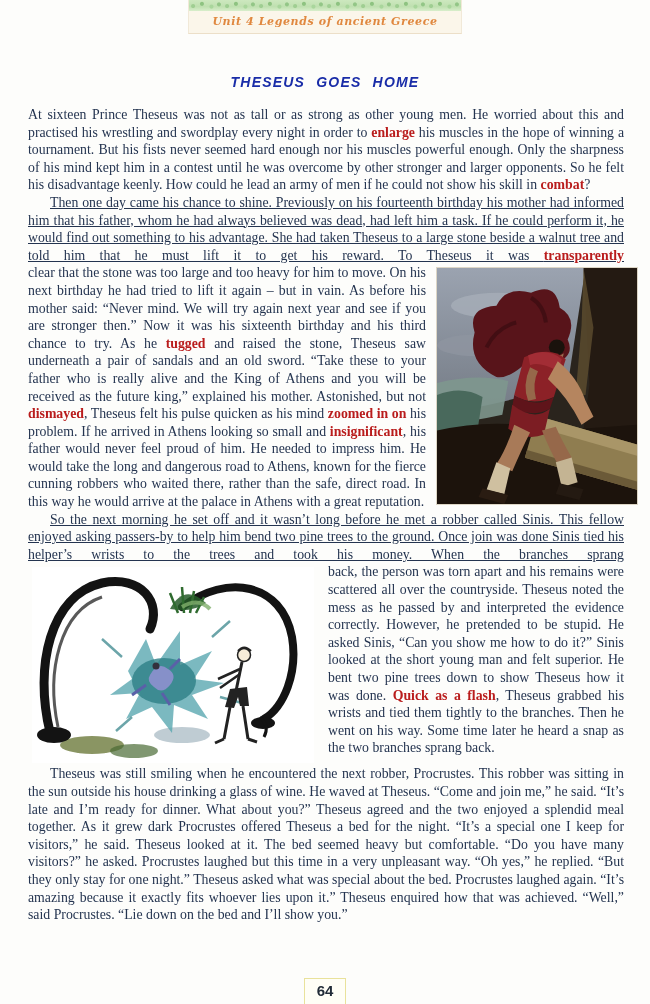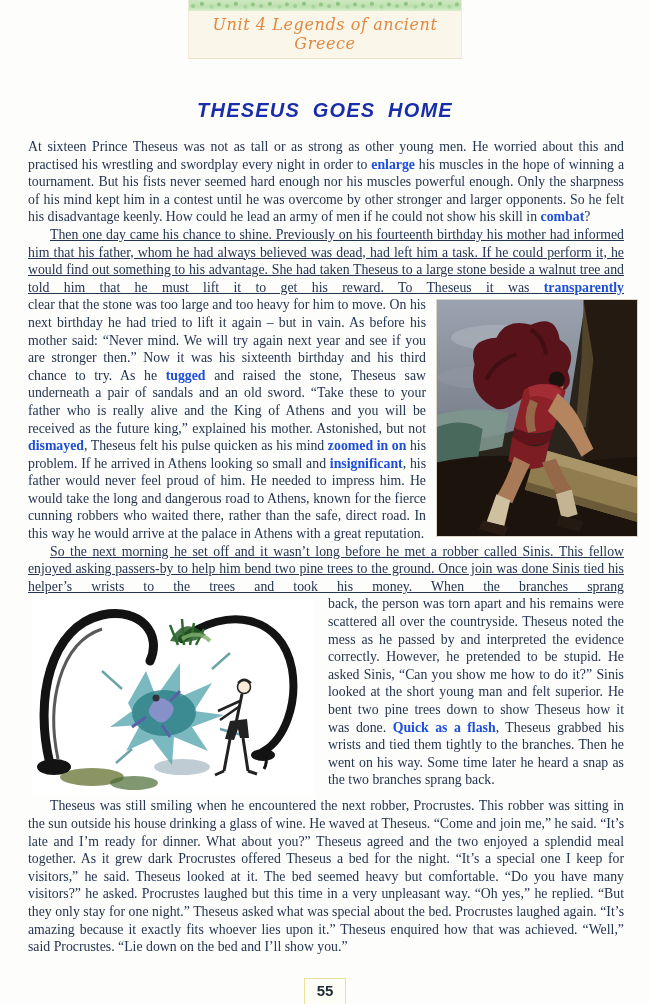--- a/index.html
+++ b/index.html
@@ -29,10 +29,11 @@
     text-align:center;
     font-family:"DejaVu Serif",serif;
     font-style:italic;
-    font-size:16px;
+    font-size:11px;
     letter-spacing:.6px;
     color:var(--header_orange,#e0883f);
     padding:4px 0 5px 0;
+    font-weight:bold;
   }
   
   .main-title{

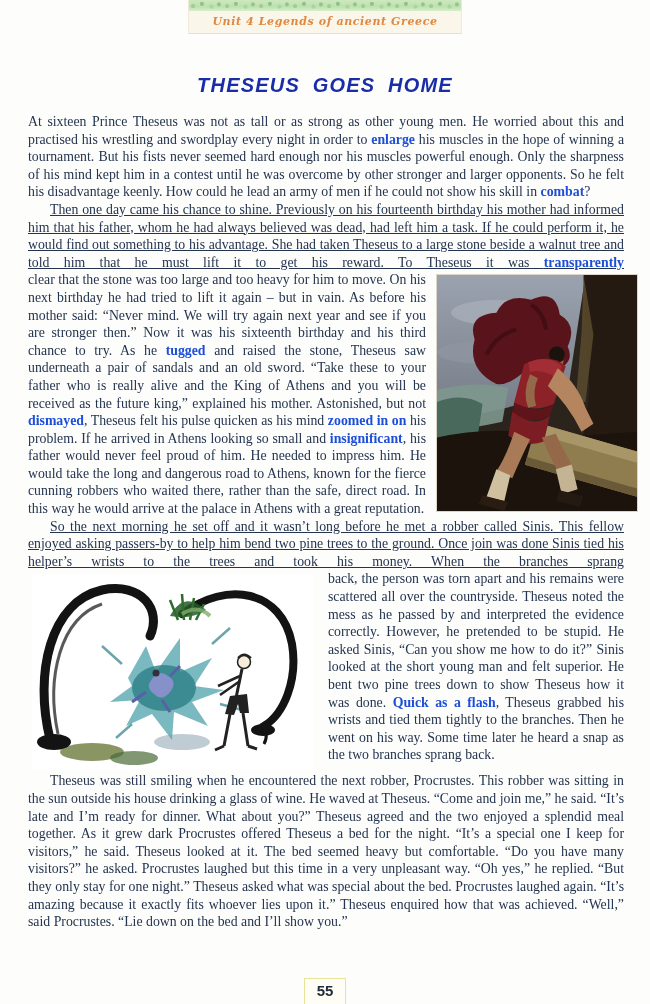--- a/index.html
+++ b/index.html
@@ -41,7 +41,7 @@
     text-align:center;
     font-family:"Liberation Sans",sans-serif;
     font-weight:bold;font-style:italic;
-    font-size:20px;
+    font-size:14px;
     letter-spacing:1.2px;word-spacing:6px;
     color:var(--title_blue,#1a2da8);
   }

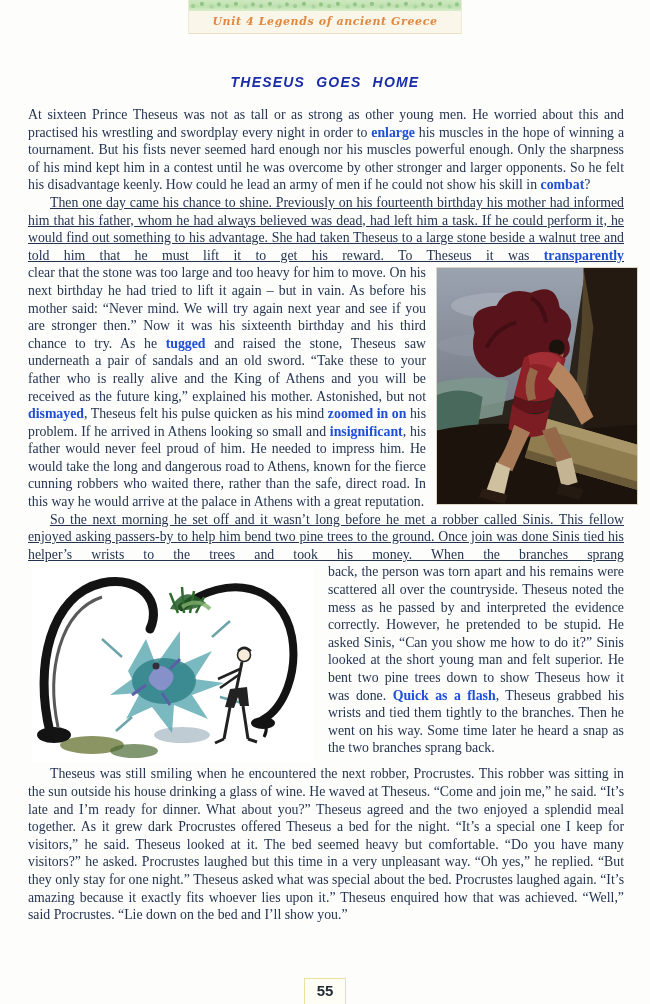--- a/index.html
+++ b/index.html
@@ -54,7 +54,7 @@
     text-align:justify;
   }
   .pbody{margin:0;}
-  .pbody b{font-weight:bold;color:#1d4ed8;}
+  .pbody b{font-weight:bold;color:#b91c1c;}
   .indent{text-indent:22px;}
   .join-last{text-align-last:justify;text-decoration:underline;}
   

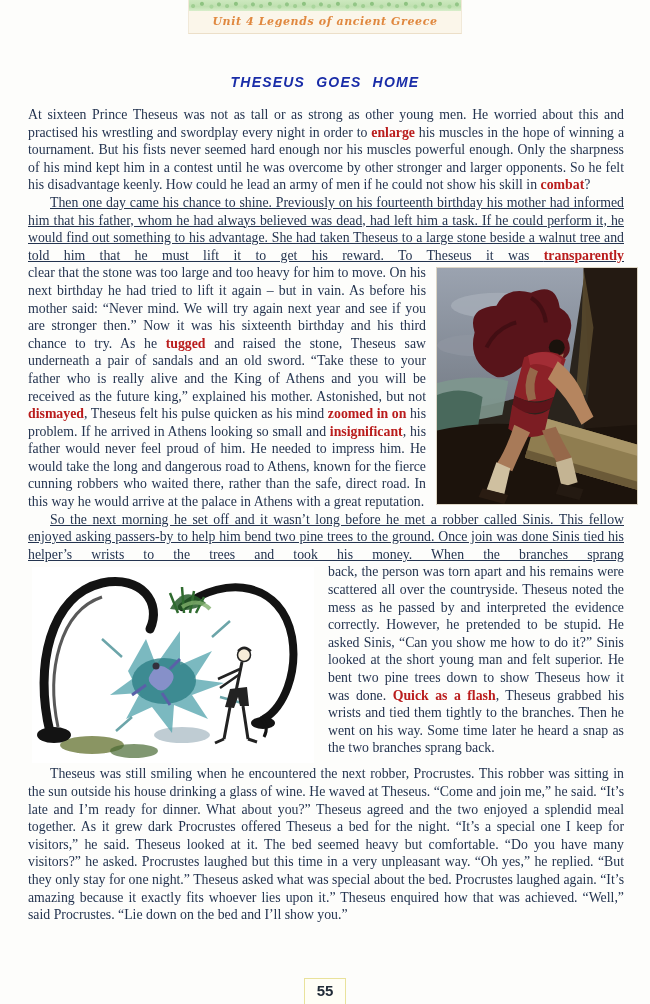--- a/index.html
+++ b/index.html
@@ -190,7 +190,7 @@
 </div>
 
 <div class="page-number-box">
-  <span>55</span>
+  <span>64</span>
 </div>
 
 </body></html>

